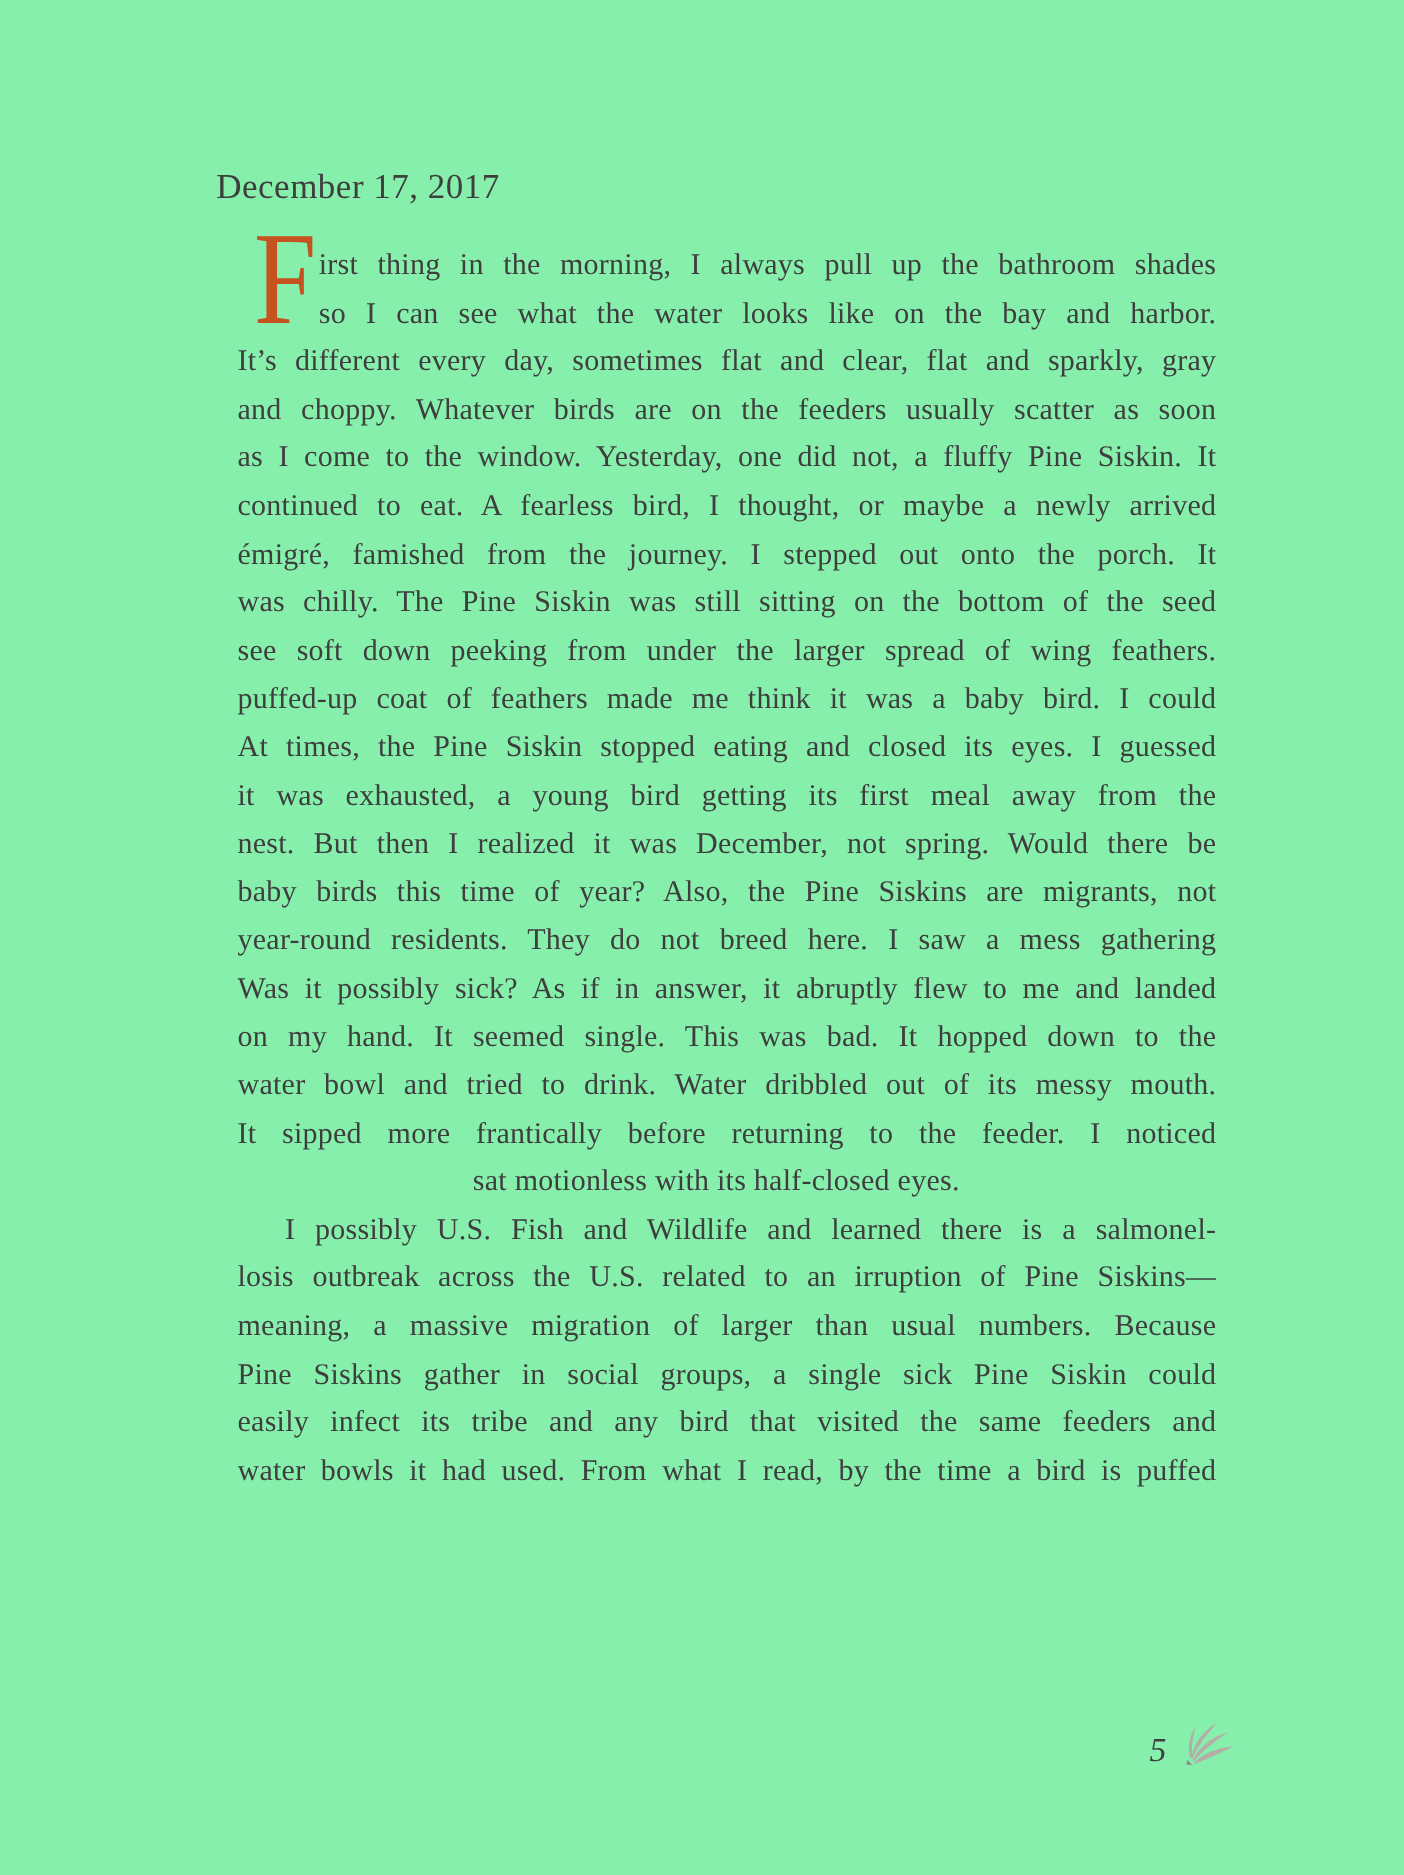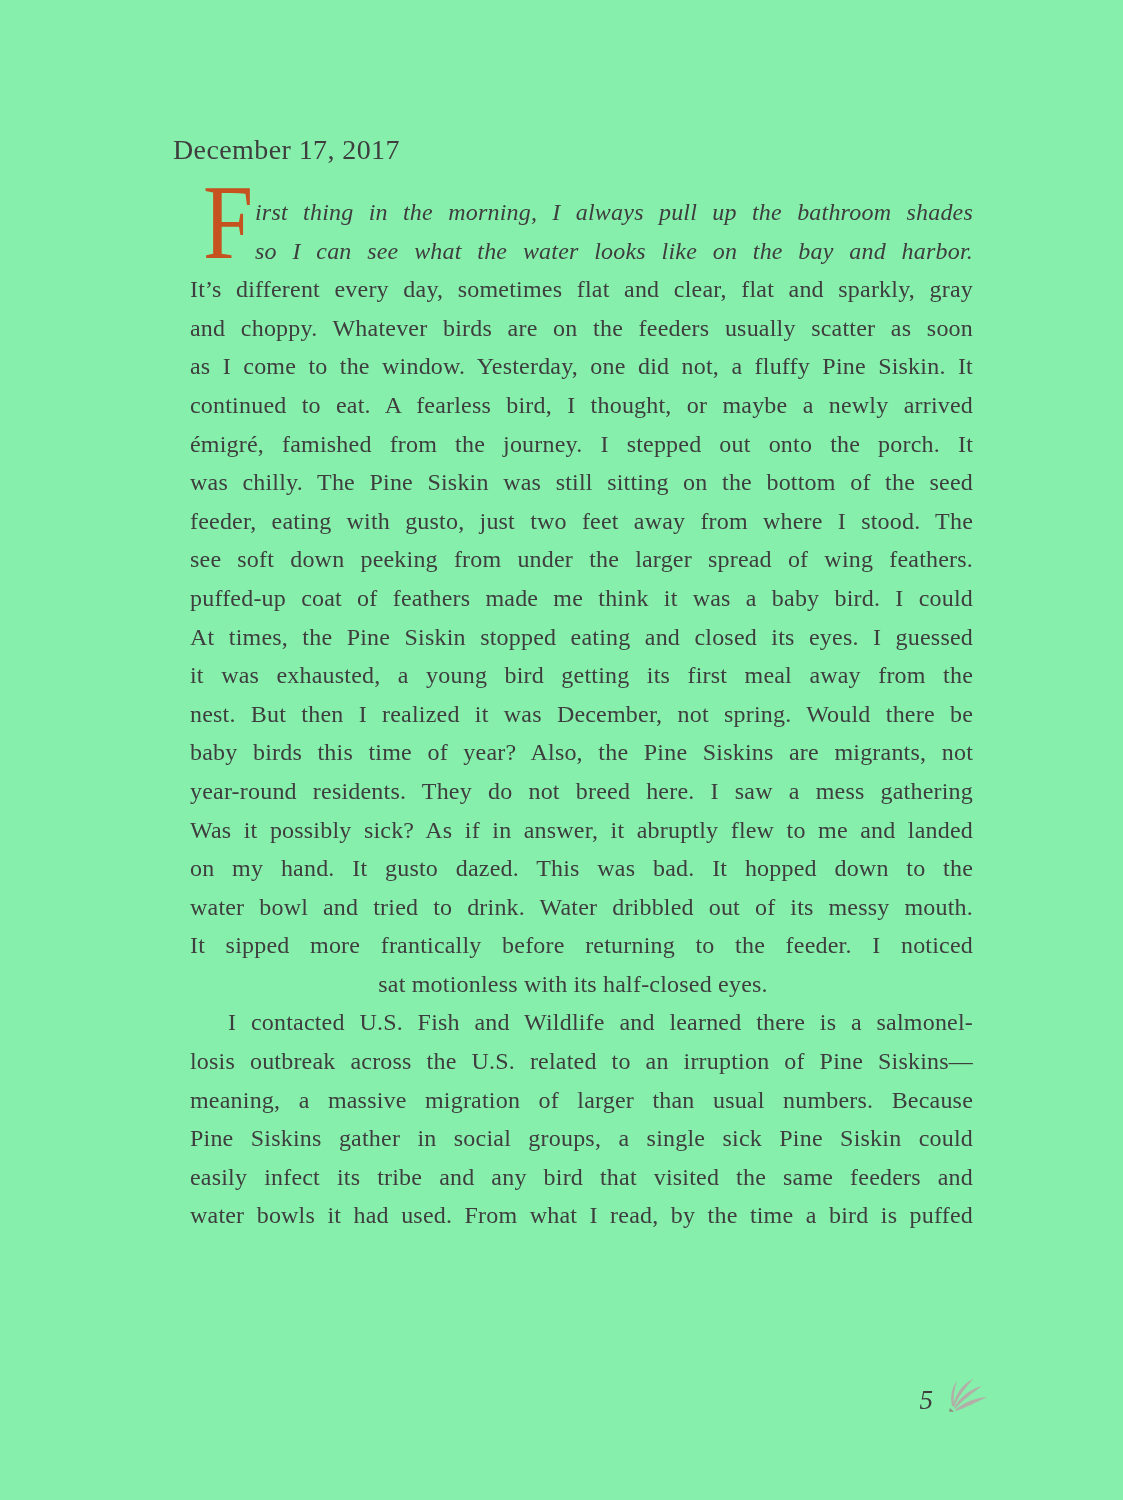--- a/index.html
+++ b/index.html
@@ -45,7 +45,7 @@
     text-align-last: justify;
     margin-left: 17px;
   }
-  .line.dc-indent { margin-left: 82px; font-style: italic; }
+  .line.dc-indent { margin-left: 82px; }
   .line.first-indent { text-indent: 38px; }
   .drop-cap {
     position: absolute;

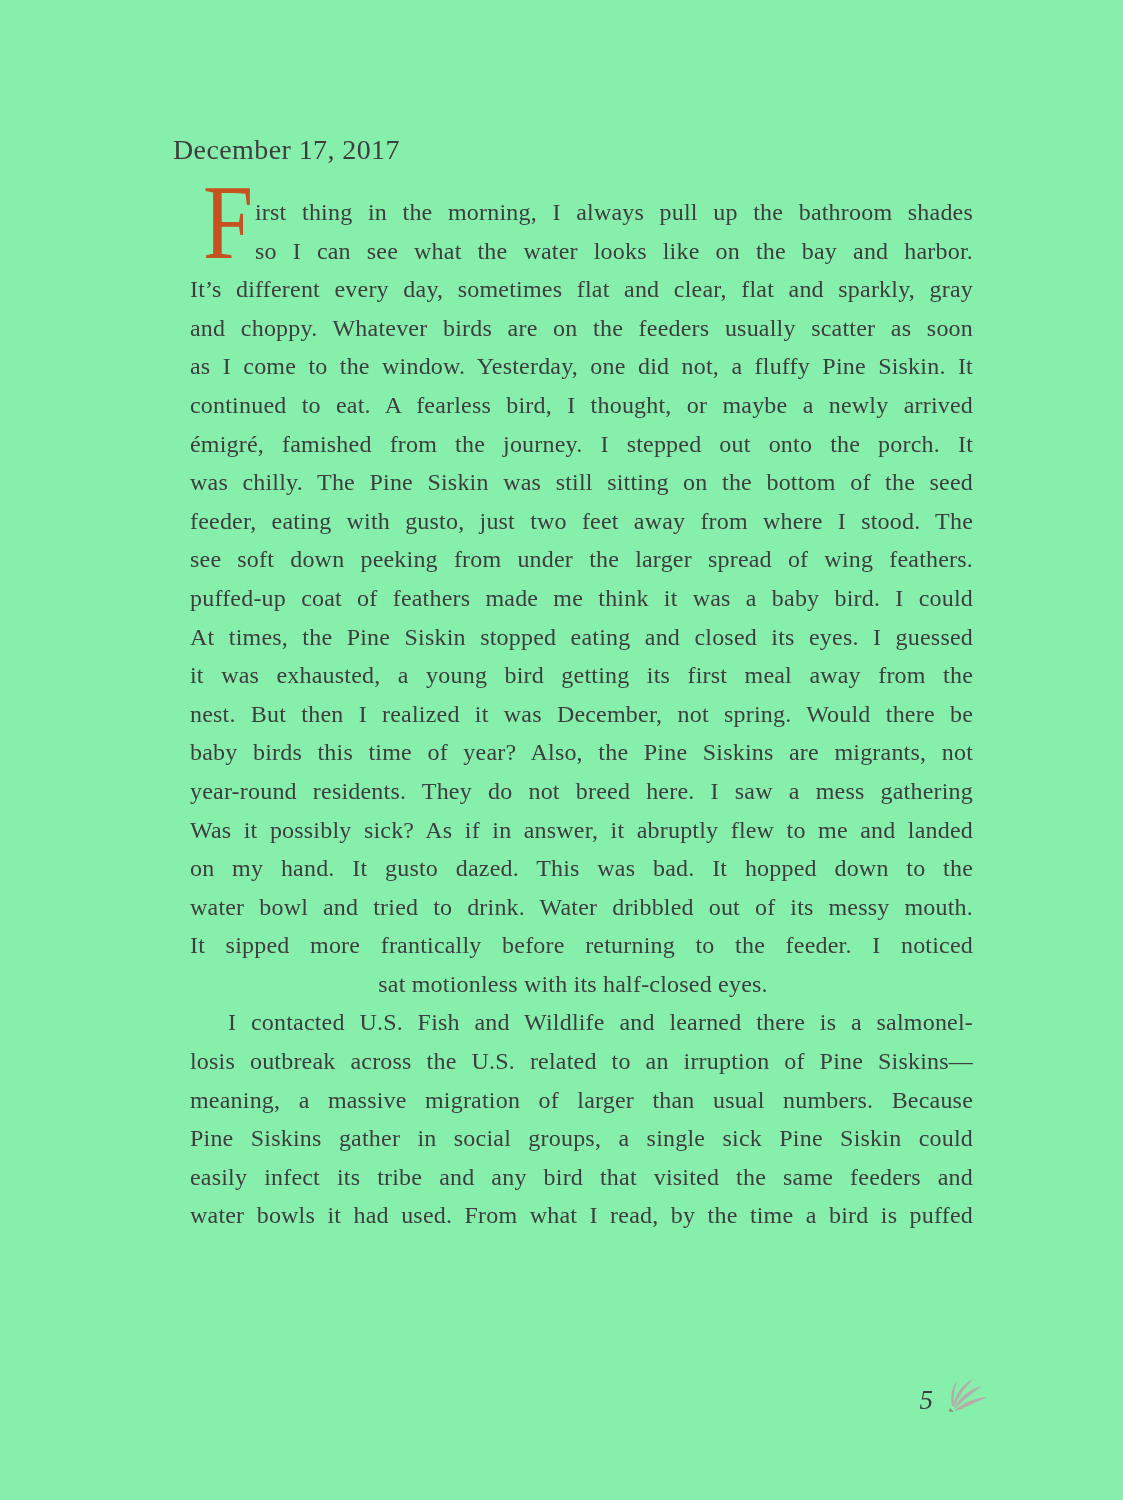--- a/index.html
+++ b/index.html
@@ -92,7 +92,6 @@
           <div class="line just">continued to eat. A fearless bird, I thought, or maybe a newly arrived</div>
           <div class="line just">émigré, famished from the journey. I stepped out onto the porch. It</div>
           <div class="line just">was chilly. The Pine Siskin was still sitting on the bottom of the seed</div>
-          <div class="line just">feeder, eating with gusto, just two feet away from where I stood. The</div>
           <div class="line just">see soft down peeking from under the larger spread of wing feathers.</div>
           <div class="line just">puffed-up coat of feathers made me think it was a baby bird. I could</div>
           <div class="line just">At times, the Pine Siskin stopped eating and closed its eyes. I guessed</div>

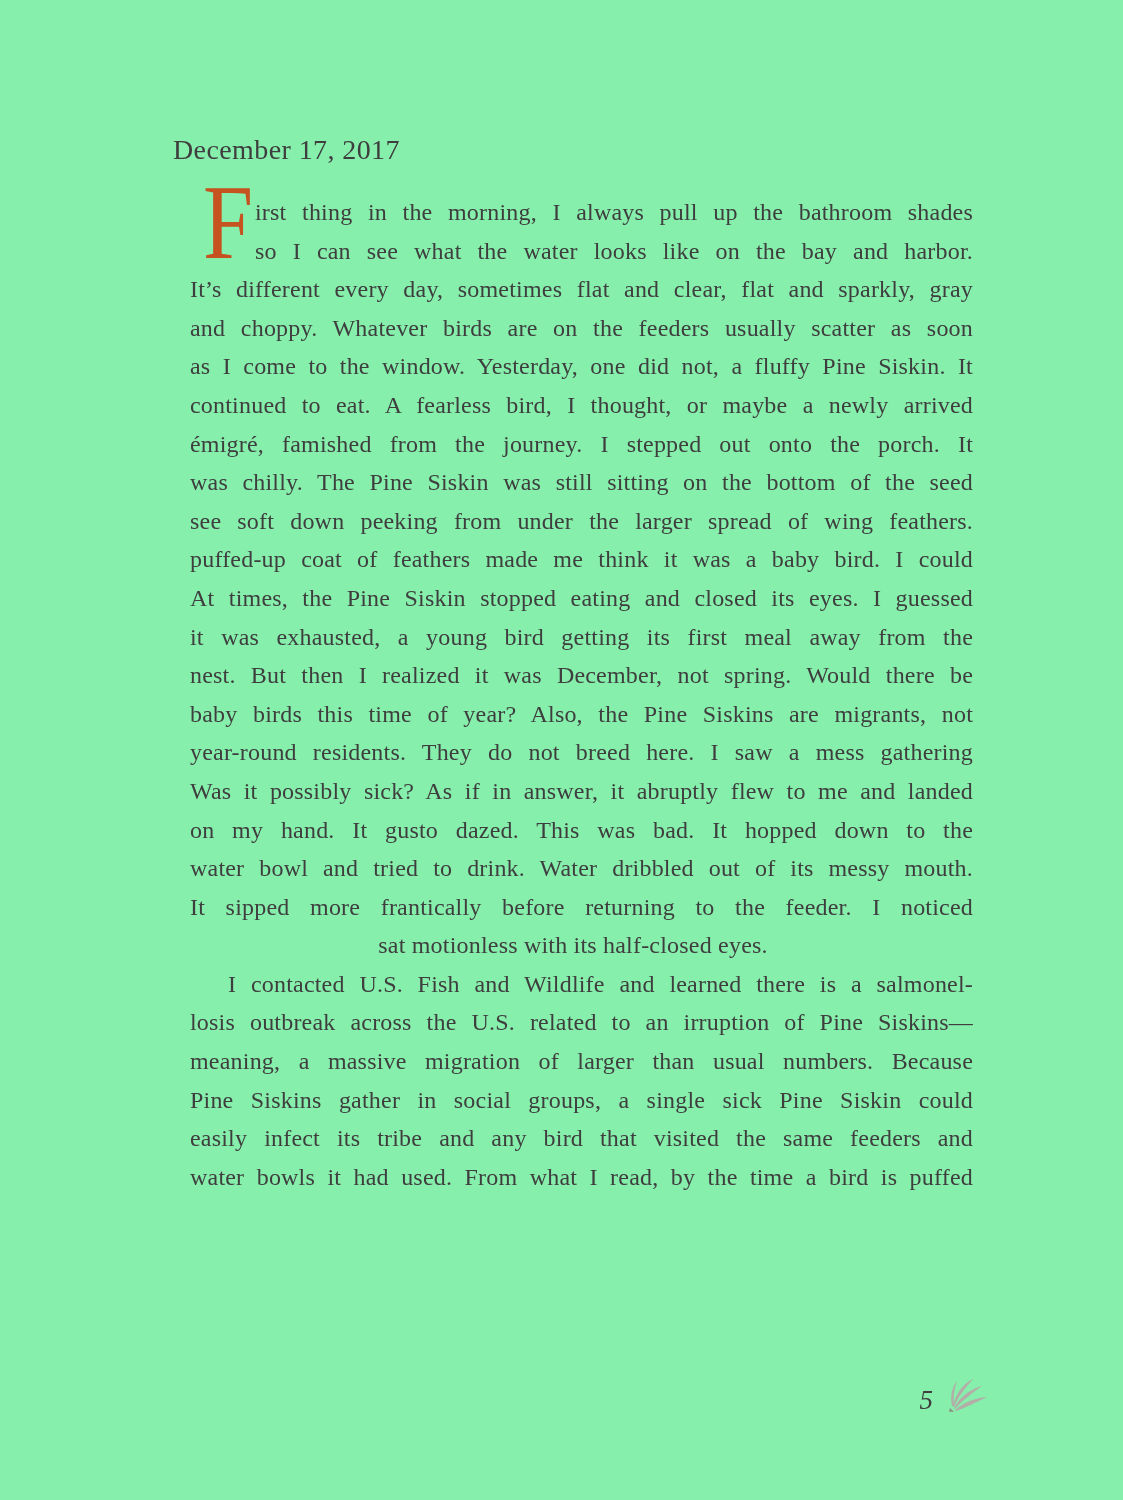--- a/index.html
+++ b/index.html
@@ -100,7 +100,7 @@
           <div class="line just">baby birds this time of year? Also, the Pine Siskins are migrants, not</div>
           <div class="line just">year-round residents. They do not breed here. I saw a mess gathering</div>
           <div class="line just">Was it possibly sick? As if in answer, it abruptly flew to me and landed</div>
-          <div class="line just">on my hand. It gusto dazed. This was bad. It hopped down to the</div>
+          <div class="line just">on my hand. It seemed single. This was bad. It hopped down to the</div>
           <div class="line just">water bowl and tried to drink. Water dribbled out of its messy mouth.</div>
           <div class="line just">It sipped more frantically before returning to the feeder. I noticed</div>
           <div class="line">sat motionless with its half-closed eyes.</div>

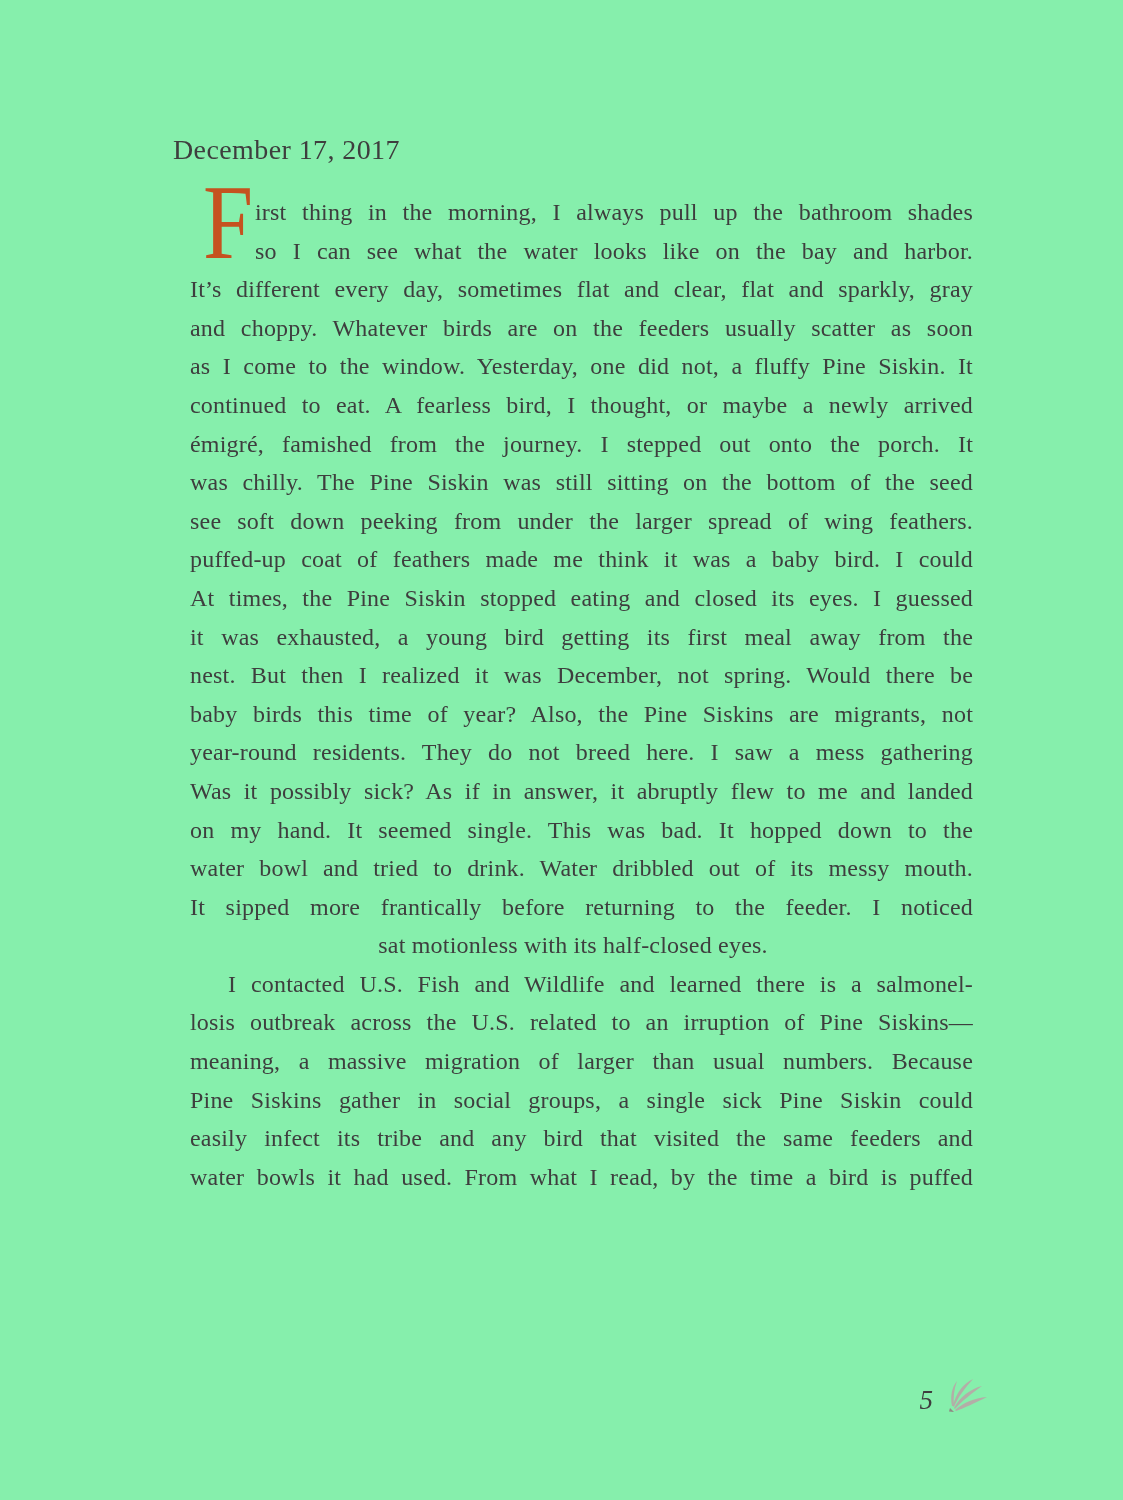--- a/index.html
+++ b/index.html
@@ -106,7 +106,7 @@
           <div class="line">sat motionless with its half-closed eyes.</div>
         </div>
         <div class="para">
-          <div class="line just first-indent">I contacted U.S. Fish and Wildlife and learned there is a salmonel-</div>
+          <div class="line just first-indent">I possibly U.S. Fish and Wildlife and learned there is a salmonel-</div>
           <div class="line just">losis outbreak across the U.S. related to an irruption of Pine Siskins—</div>
           <div class="line just">meaning, a massive migration of larger than usual numbers. Because</div>
           <div class="line just">Pine Siskins gather in social groups, a single sick Pine Siskin could</div>

